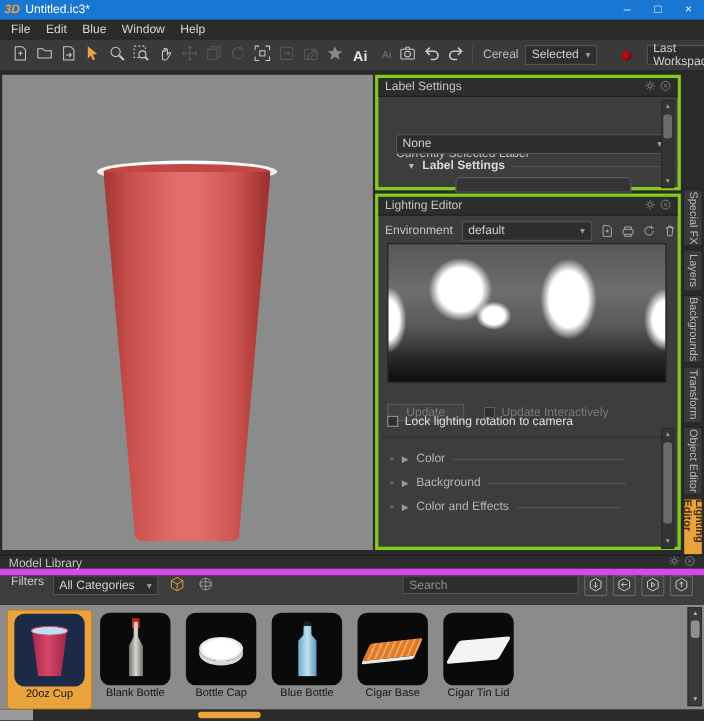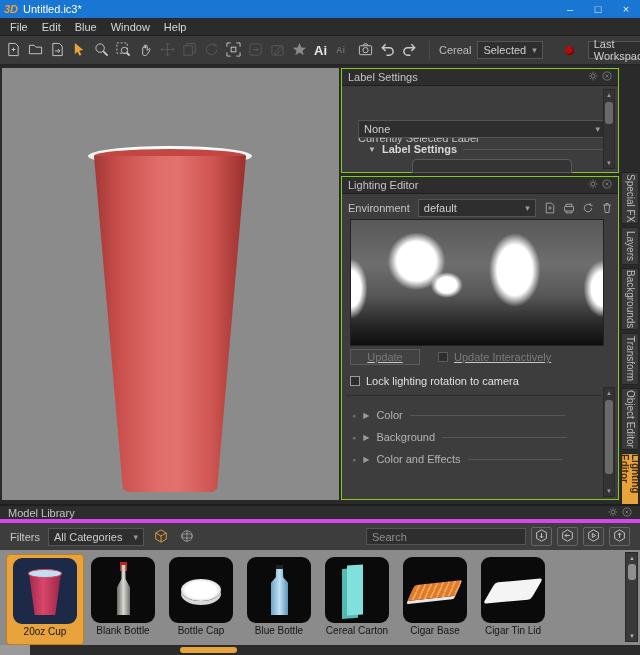--- a/index.html
+++ b/index.html
@@ -24,7 +24,7 @@
   
   .toolbar { position:absolute; top:36px; left:0; width:640px; height:30px; background:#3a3a3a;
     display:flex; align-items:center; padding:0 6px; border-bottom:2px solid #262626; }
-  .tbtn { width:20px; height:22px; display:flex; align-items:center; justify-content:flex-start;
+  .tbtn { width:20px; height:22px; display:flex; align-items:center; justify-content:flex-end;
     color:#c9c9c9; flex:0 0 auto; margin-right:2px; }
   .tbtn svg { width:15px; height:15px; }
   .tbtn.active { color:#e8a33d; }

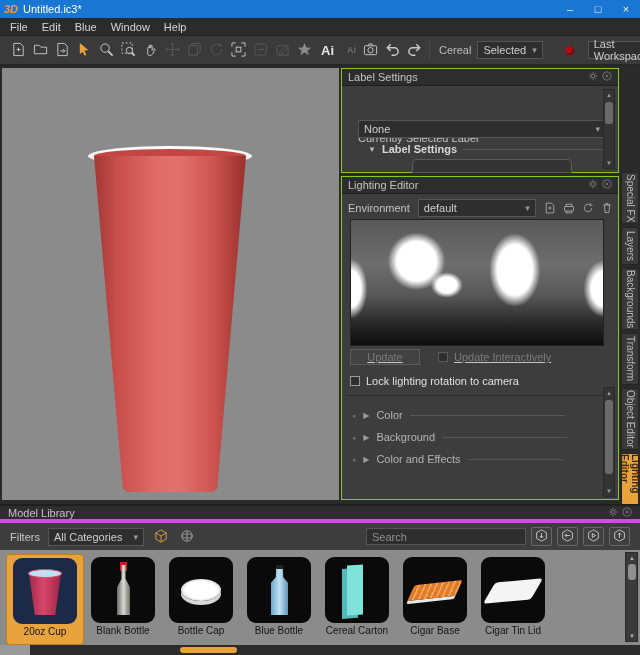--- a/index.html
+++ b/index.html
@@ -57,7 +57,7 @@
 
   
   .panels { position:absolute; left:341px; top:2px; width:278px; height:432px; }
-  .panel { position:absolute; left:0; width:278px; background:#3d3d3d; border:1px solid #84cc16; }
+  .panel { position:absolute; left:0; width:278px; background:#3d3d3d; border:3px solid #84cc16; }
   .panel-header { height:17px; background:#2d2d2d; display:flex; align-items:center;
     padding:0 6px; border-bottom:1px solid #1f1f1f; color:#c4c4c4; }
   .panel-hicons { margin-left:auto; display:flex; gap:4px; color:#9a9a9a; }

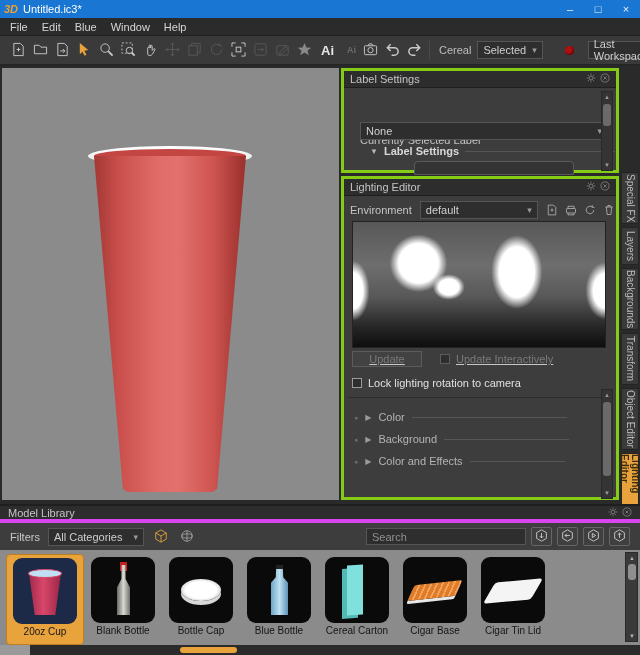--- a/index.html
+++ b/index.html
@@ -96,7 +96,7 @@
       radial-gradient(ellipse 26px 38px at 100% 55%, #fff 45%, rgba(255,255,255,0) 75%),
       linear-gradient(180deg,#585858 0%,#6e6e6e 35%,#585858 60%,#242424 85%,#0e0e0e 100%); }
 
-  .upd-row { position:absolute; left:8px; top:172px; display:flex; align-items:center;text-decoration:underline; }
+  .upd-row { position:absolute; left:8px; top:188px; display:flex; align-items:center; }
   .btn-update { width:70px; height:16px; background:#424242; border:1px solid #5c5c5c;
     color:#7a7a7a; display:flex; align-items:center; justify-content:center; }
   .checkbox { width:10px; height:10px; border:1px solid #9a9a9a; background:#2e2e2e; flex:0 0 auto; }

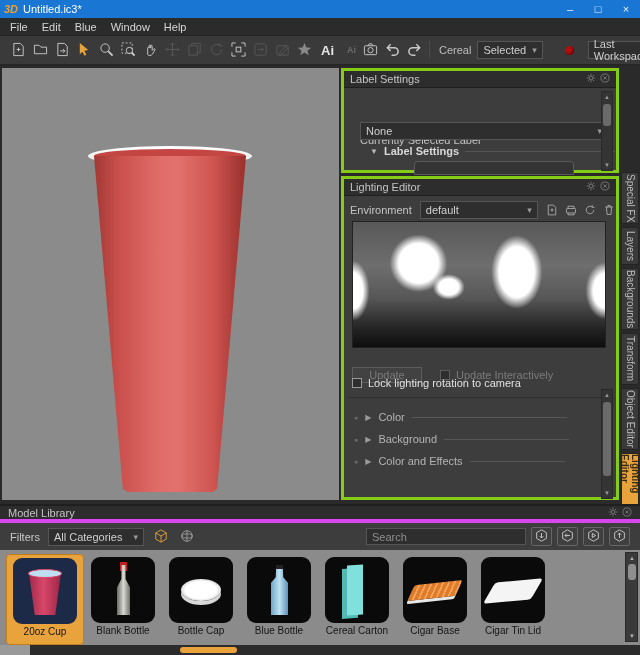--- a/index.html
+++ b/index.html
@@ -122,7 +122,7 @@
   .library { position:absolute; top:504px; left:0; width:640px; height:151px; background:#3d3d3d;
     border-top:2px solid #1f1f1f; }
   .lib-header { height:17px; background:#2d2d2d; display:flex; align-items:center; padding:0 8px;
-    border-bottom:4px solid #d946ef; color:#c4c4c4; }
+    border-bottom:6px solid #d946ef; color:#c4c4c4; }
   .lib-toolbar { height:27px; display:flex; align-items:center; padding:0 10px;border-radius:10px; }
   .dd-filters { width:96px; margin-left:8px; }
   .fbtn { width:18px; height:18px; display:flex; align-items:center; justify-content:center; margin-left:8px; }

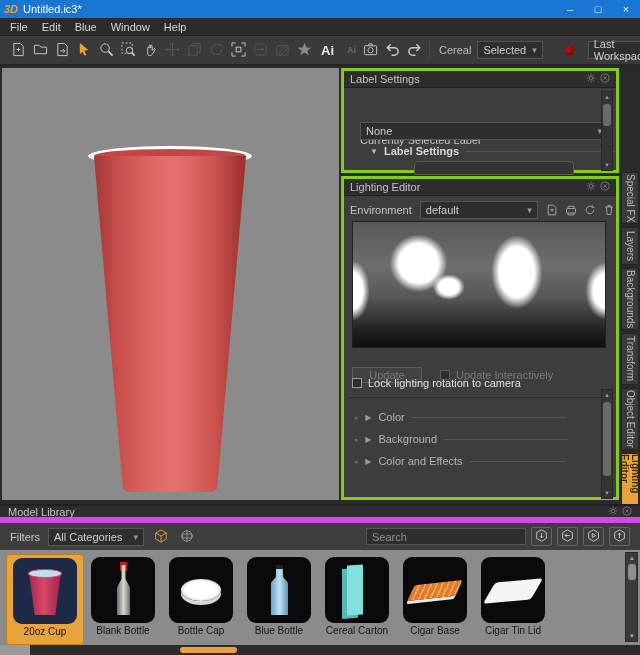--- a/index.html
+++ b/index.html
@@ -123,7 +123,7 @@
     border-top:2px solid #1f1f1f; }
   .lib-header { height:17px; background:#2d2d2d; display:flex; align-items:center; padding:0 8px;
     border-bottom:6px solid #d946ef; color:#c4c4c4; }
-  .lib-toolbar { height:27px; display:flex; align-items:center; padding:0 10px;border-radius:10px; }
+  .lib-toolbar { height:27px; display:flex; padding:0 10px;border-radius:10px; }
   .dd-filters { width:96px; margin-left:8px; }
   .fbtn { width:18px; height:18px; display:flex; align-items:center; justify-content:center; margin-left:8px; }
   .fbtn svg { width:14px; height:14px; }

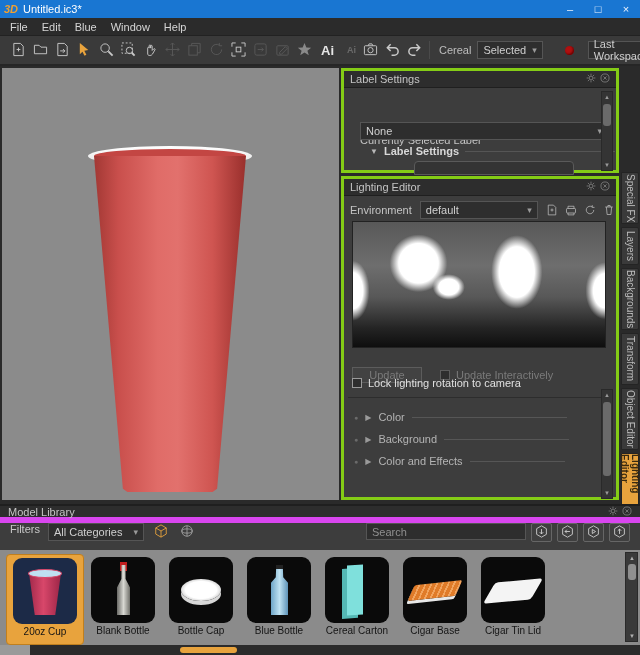--- a/index.html
+++ b/index.html
@@ -575,12 +575,6 @@
       </div>
       <div class="cell">
         <div class="tile">
-            <div class="mini-carton"></div>
-          </div>
-        <span class="tlabel">Cereal Carton</span>
-      </div>
-      <div class="cell">
-        <div class="tile">
             <div class="mini-cigar"></div>
           </div>
         <span class="tlabel">Cigar Base</span>

